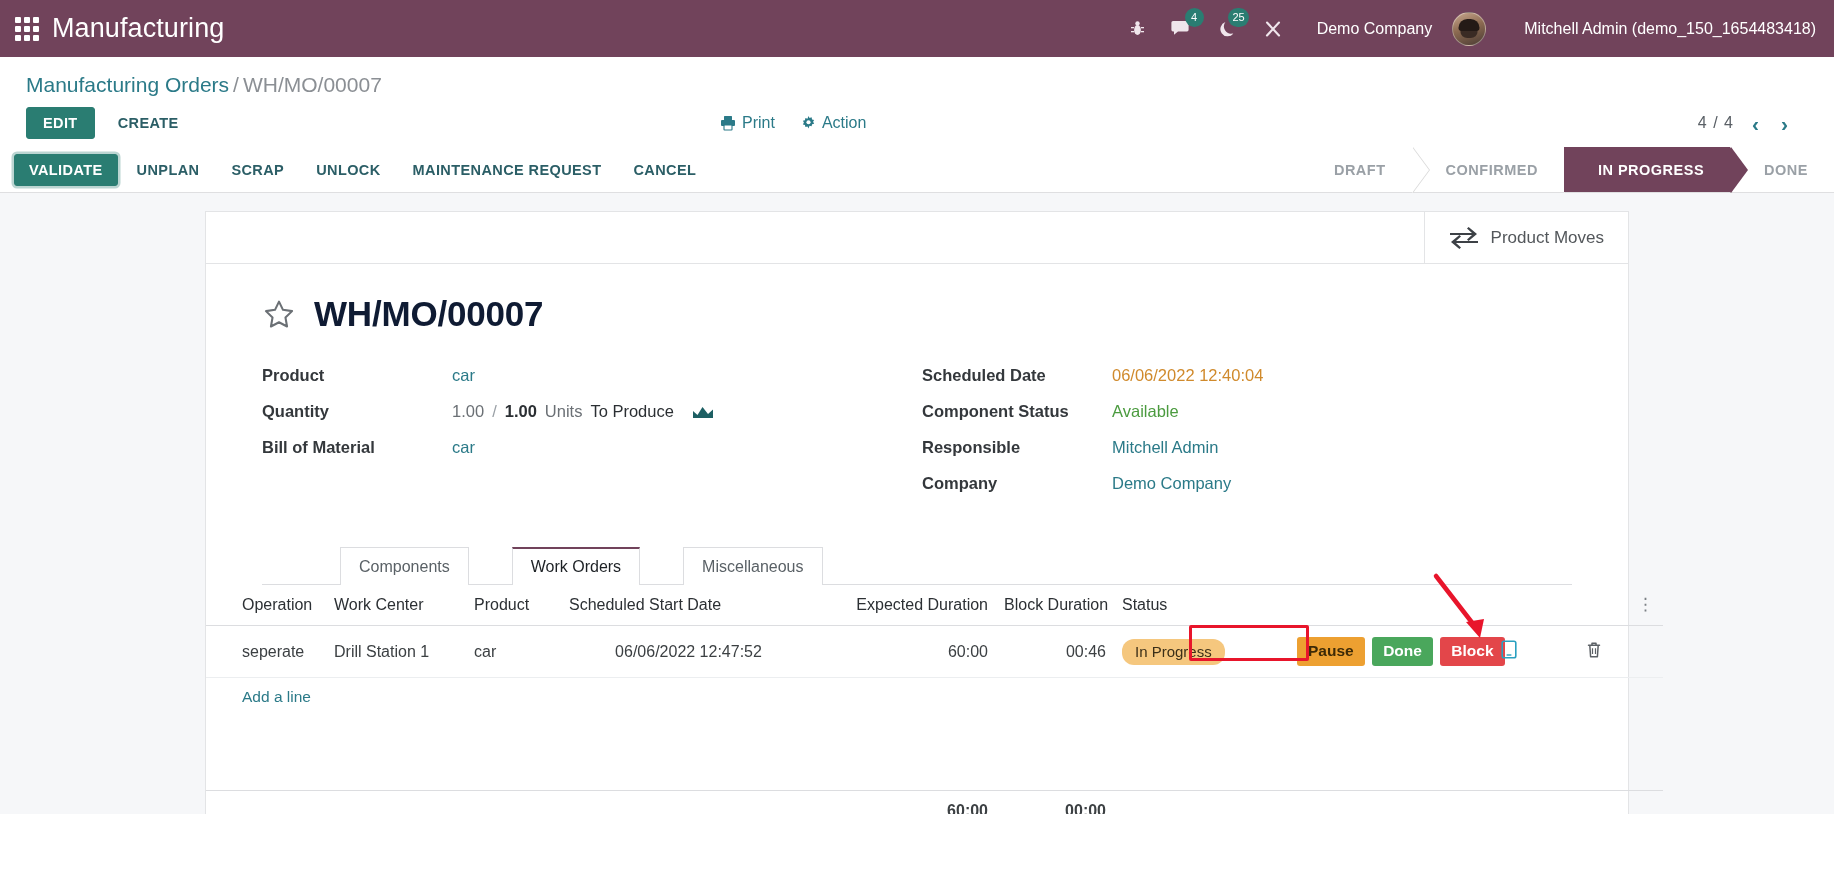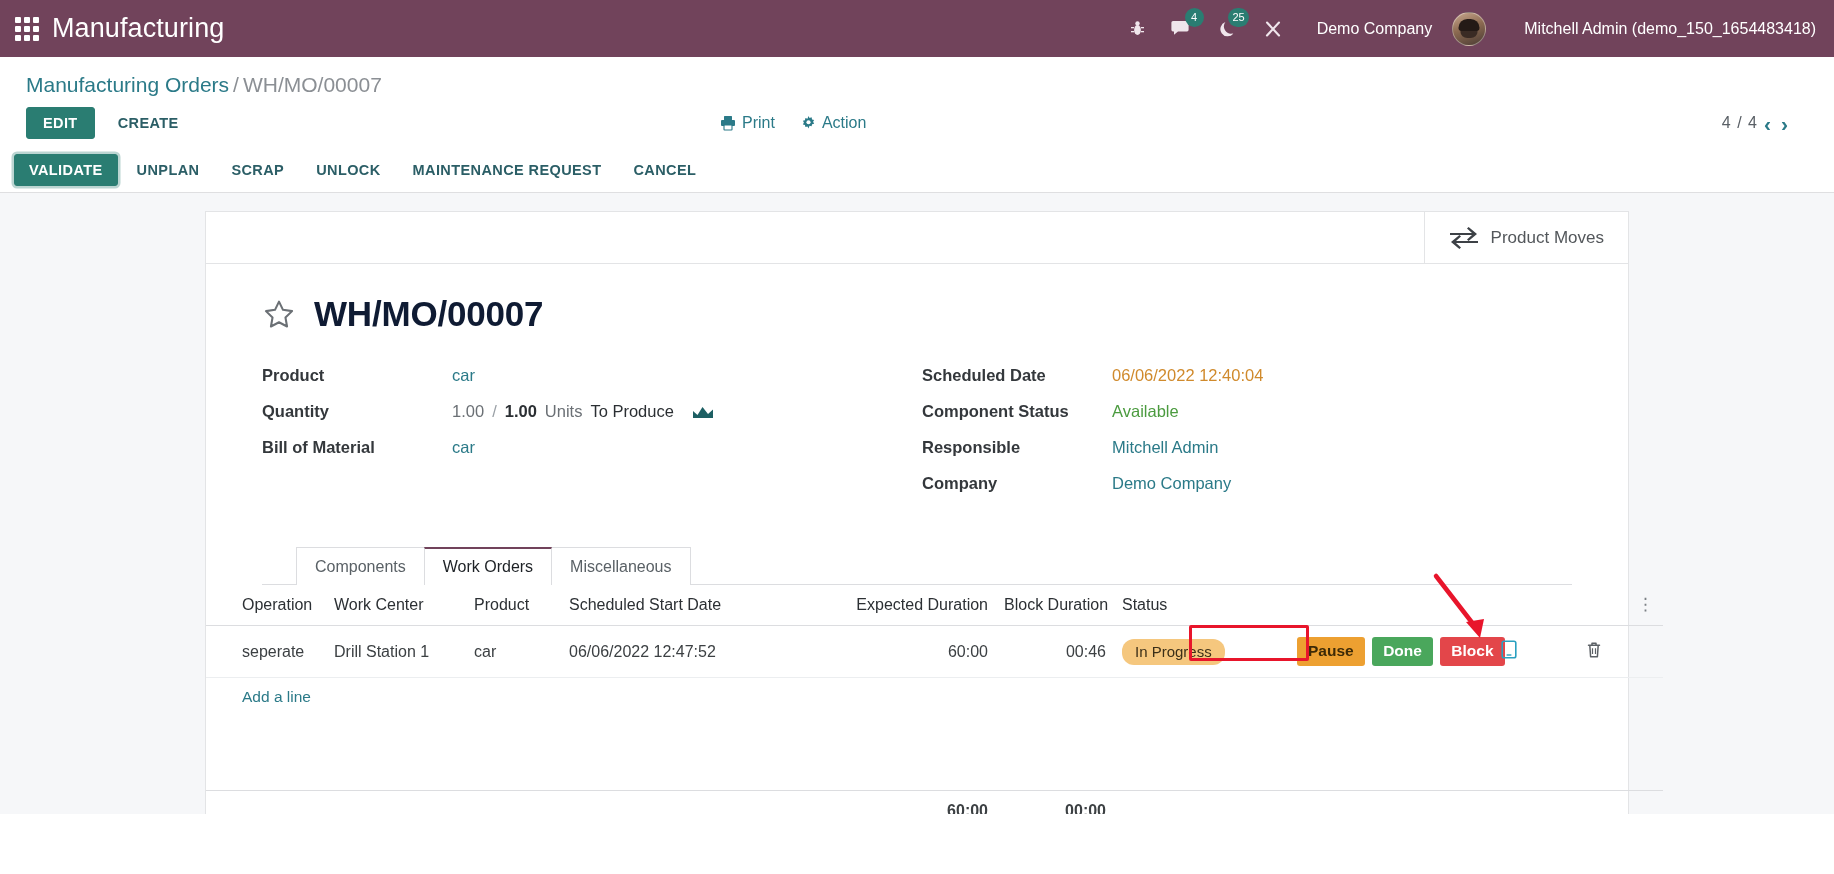--- a/index.html
+++ b/index.html
@@ -161,7 +161,7 @@
     margin-left: auto;
     display: flex;
     align-items: center;
-    gap: 2px;
+    gap: 14px;
     color: #5a6066;
     font-size: 16px;
     padding-right: 20px;

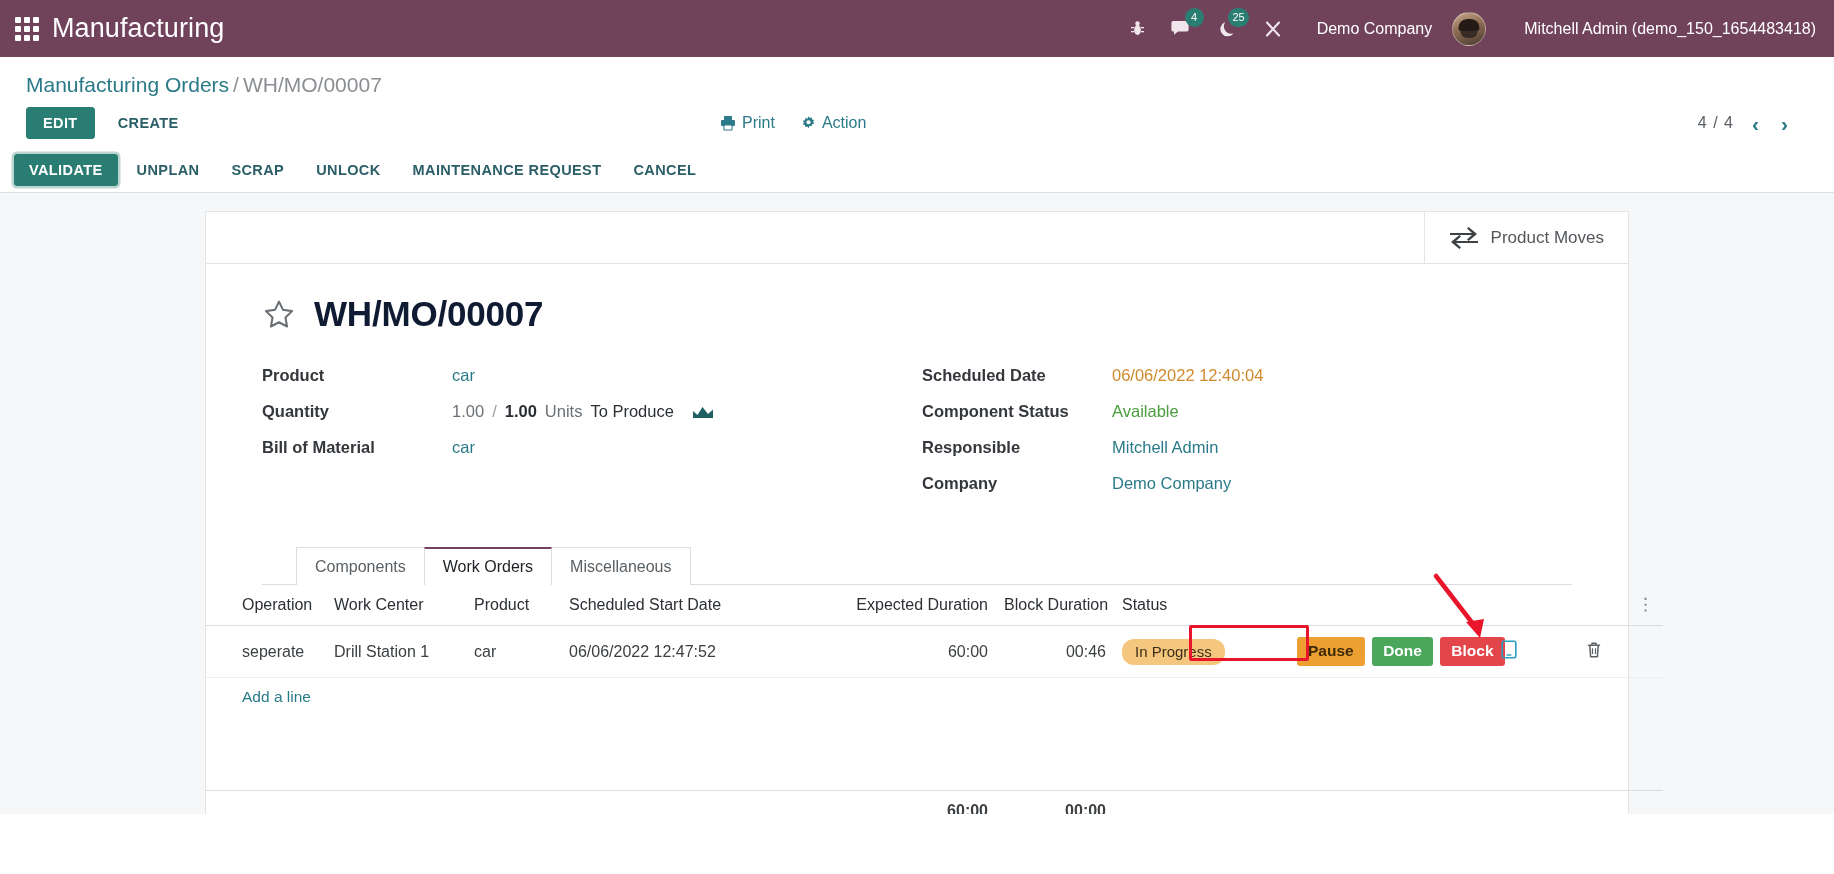--- a/index.html
+++ b/index.html
@@ -570,6 +570,12 @@
     <button class="btn-plain">CANCEL</button>
   </div>
 
+  <div class="pipeline">
+    <div class="pstep first">DRAFT</div>
+    <div class="pstep">CONFIRMED</div>
+    <div class="pstep active">IN PROGRESS</div>
+    <div class="pstep last">DONE</div>
+  </div>
 </div>
 
 <div class="sheet-bg">

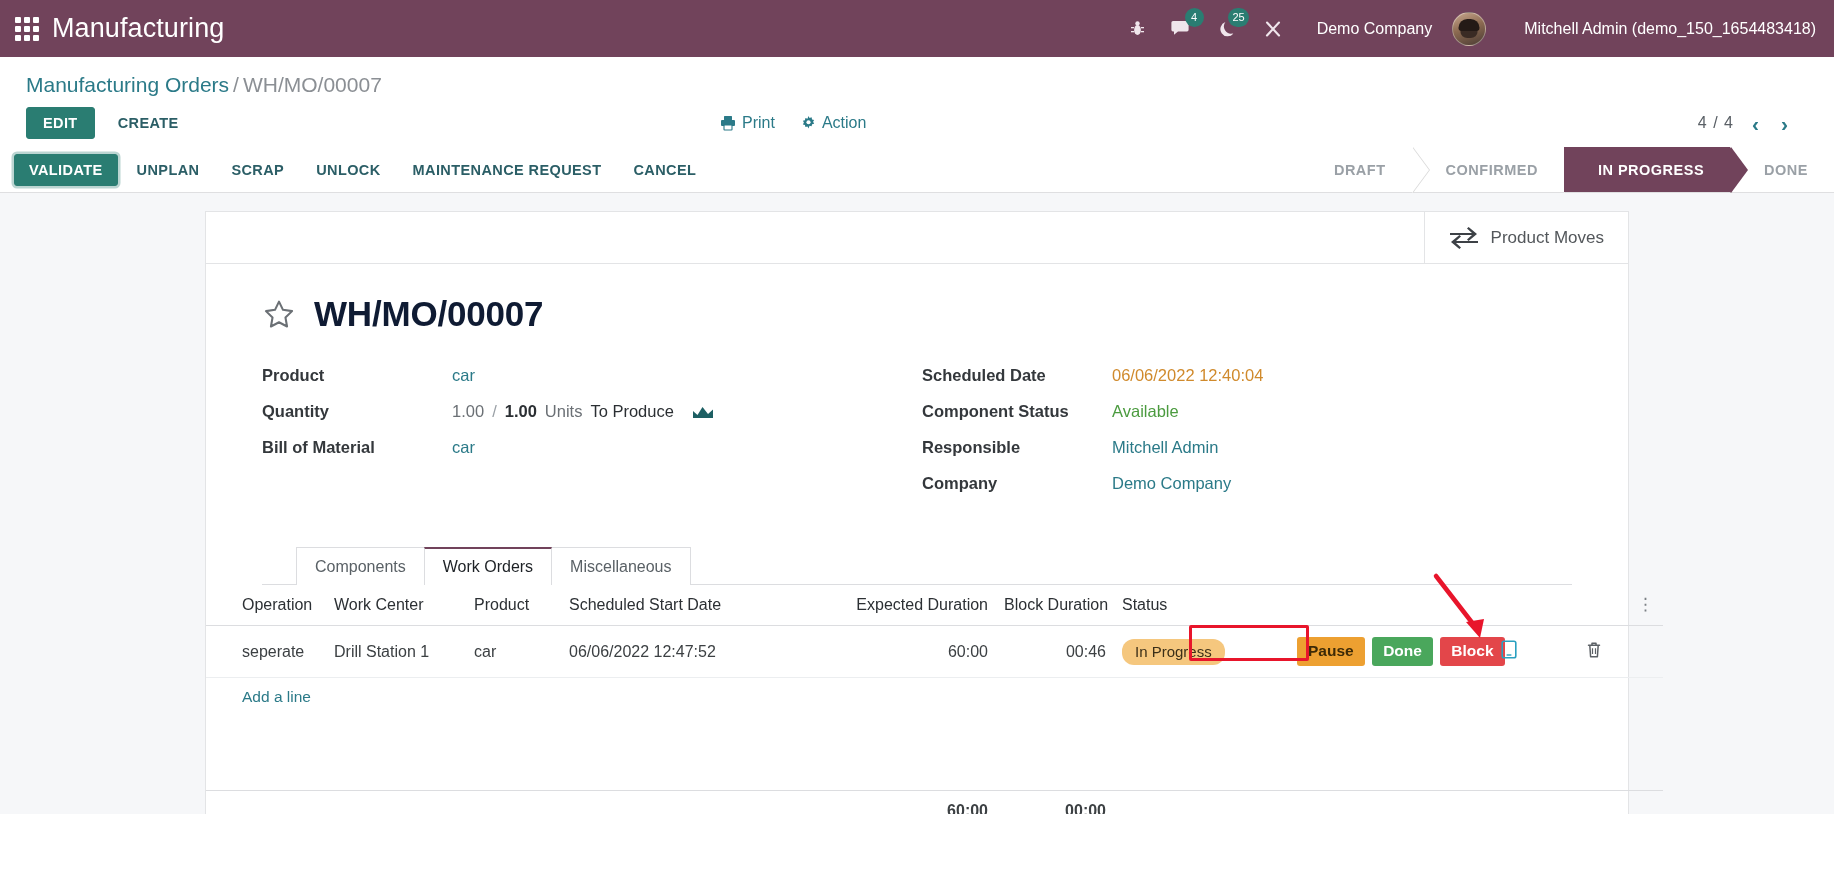--- a/index.html
+++ b/index.html
@@ -357,6 +357,7 @@
     margin-right: -1px;
     position: relative;
     top: 1px;
+    margin-left: 44px;
   }
   .tab.active {
     color: #1d2125;

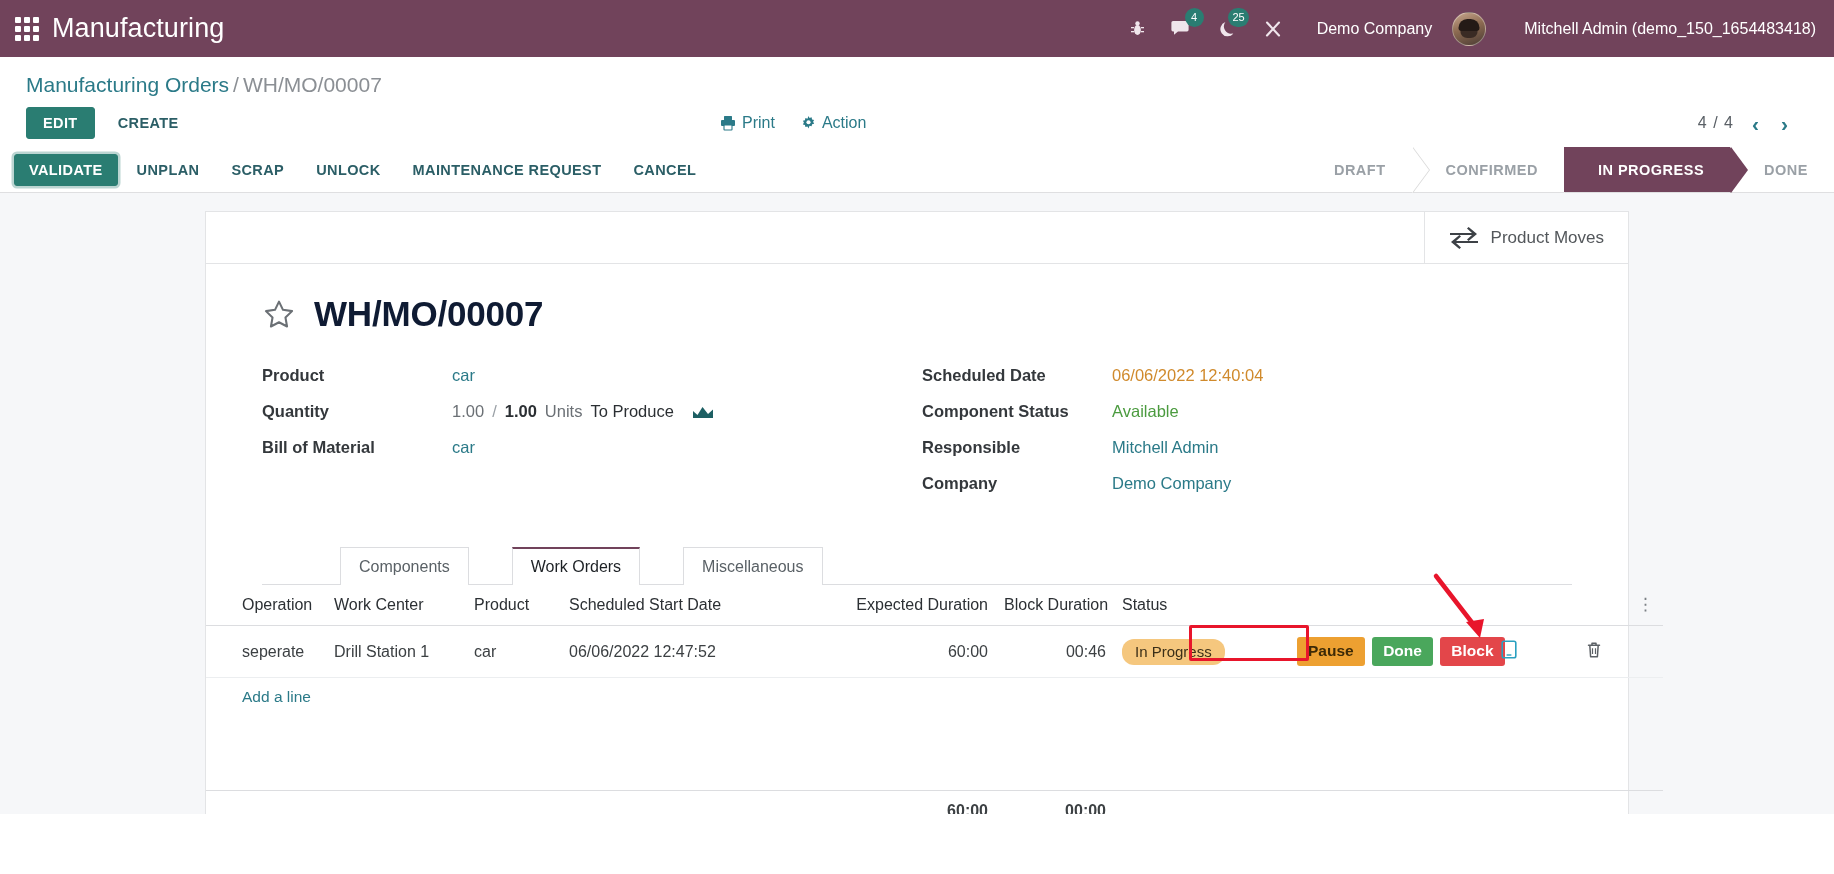--- a/index.html
+++ b/index.html
@@ -401,7 +401,7 @@
   .col-op { width: 120px; padding-left: 36px !important; }
   .col-wc { width: 140px; }
   .col-pr { width: 95px; }
-  .col-sd { width: 255px; }
+  .col-sd { width: 255px; text-align: center; }
   .col-ed { width: 180px; }
   .col-rd { width: 118px; }
   .col-st { width: 175px; }

